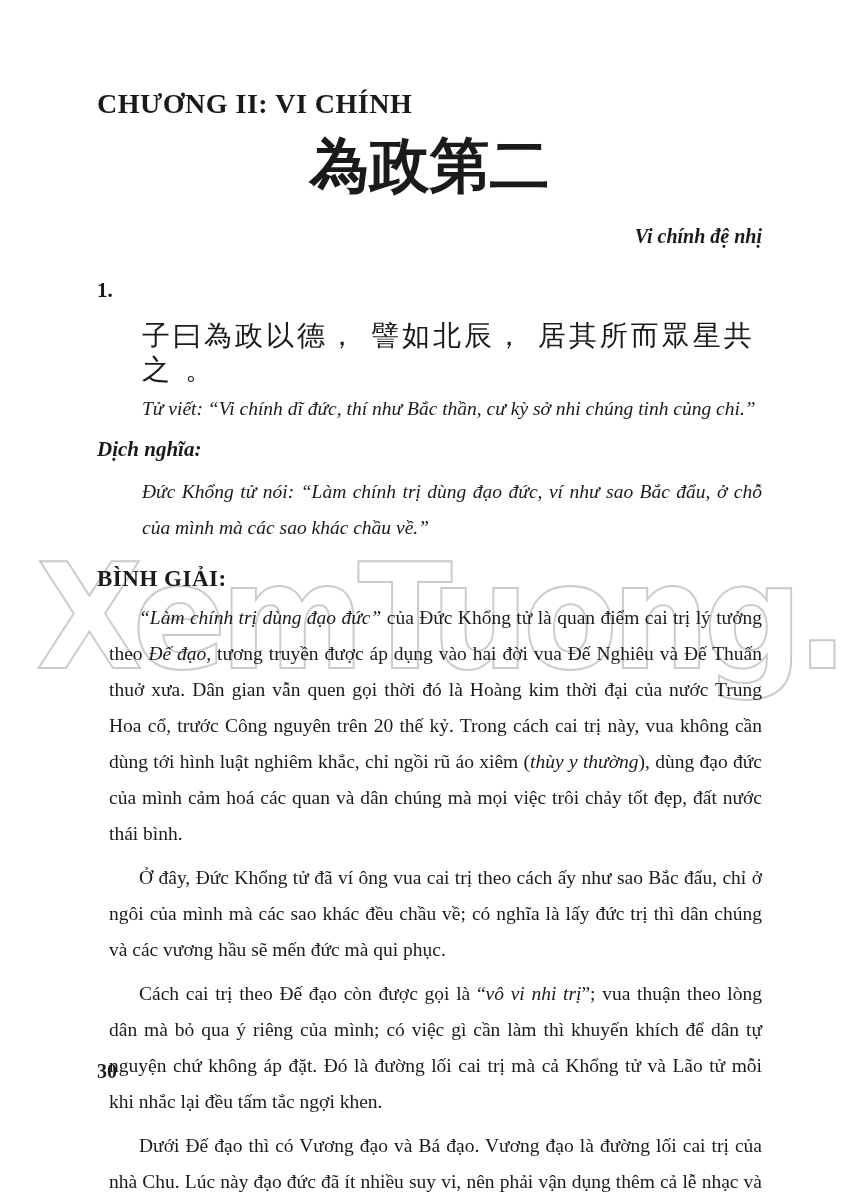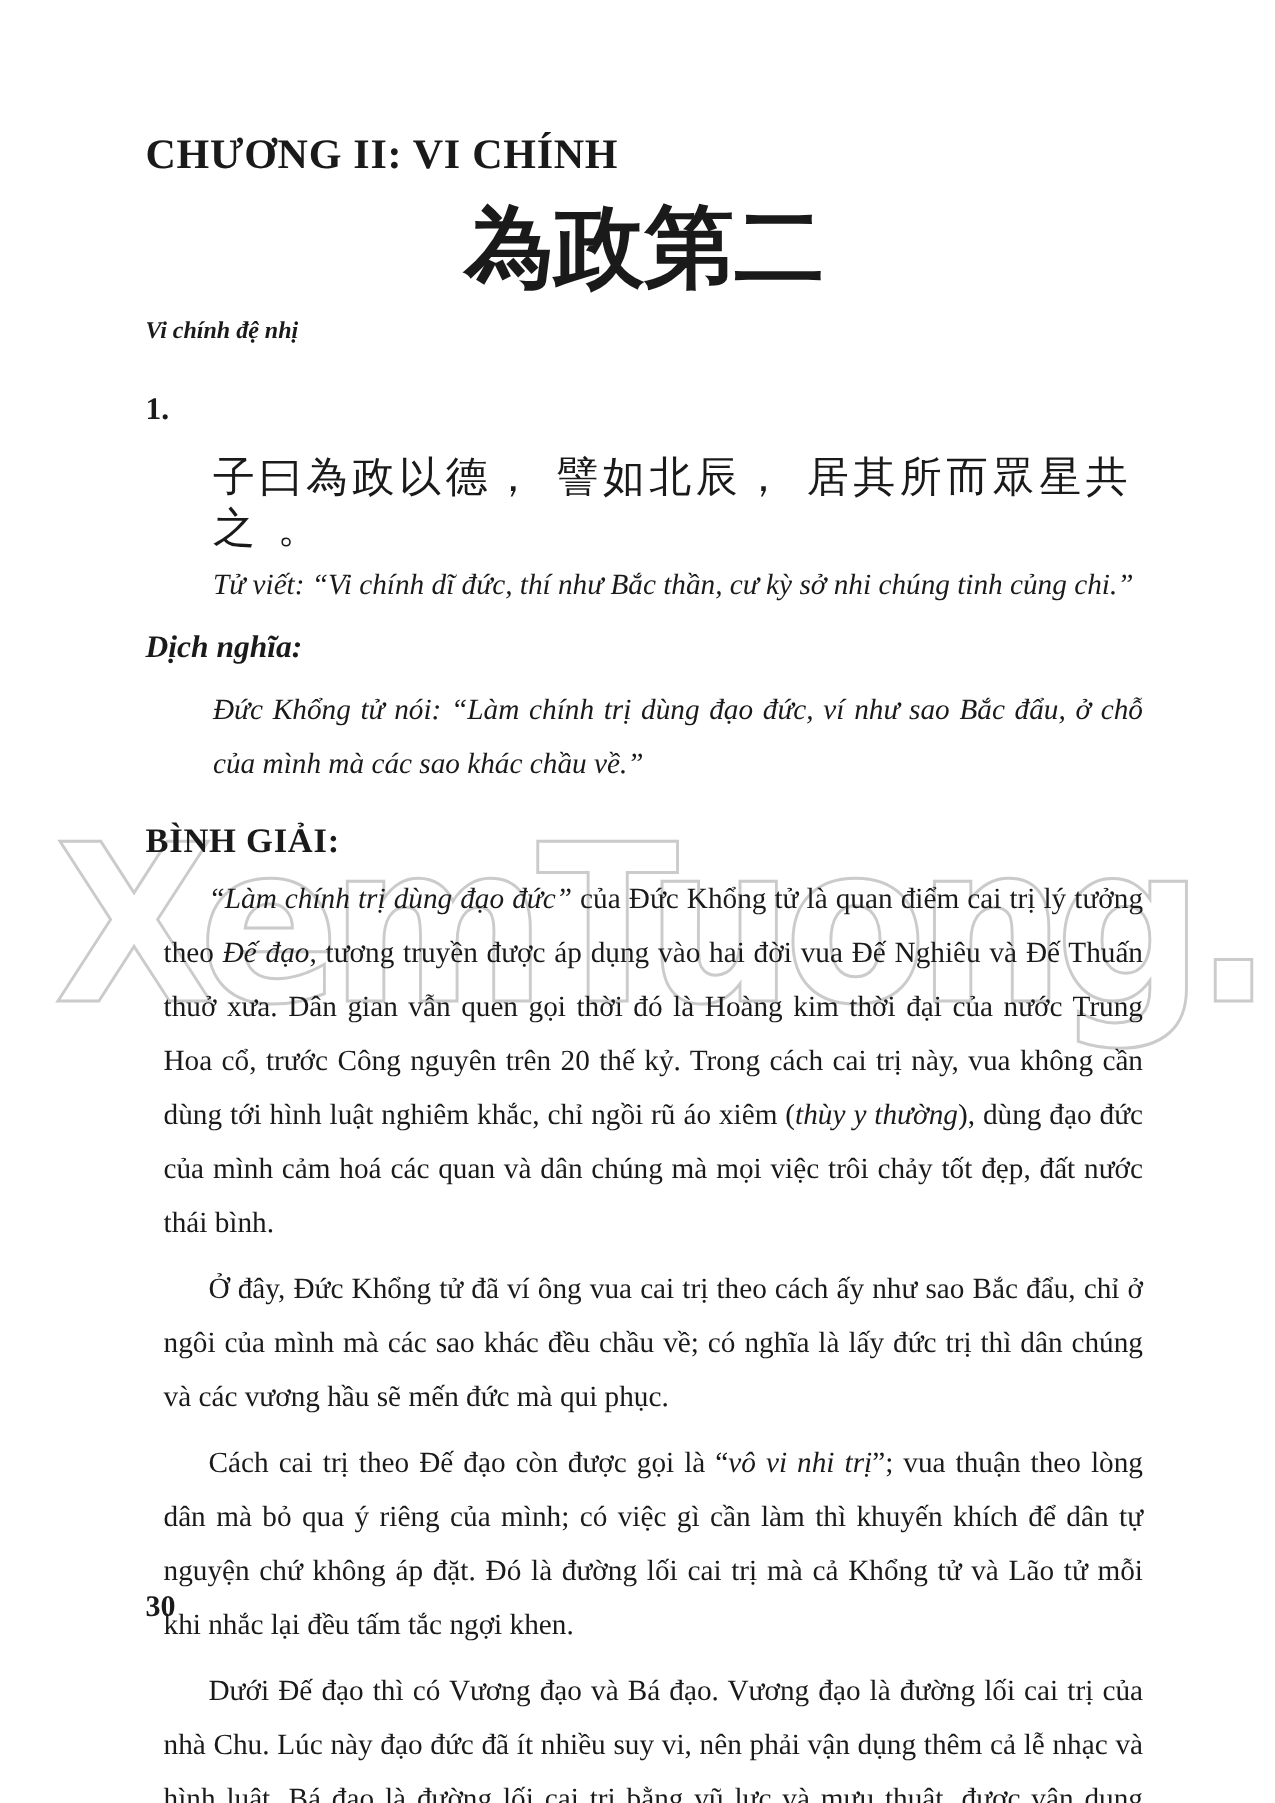--- a/index.html
+++ b/index.html
@@ -50,9 +50,9 @@
     font-weight: bold;
   }
   .subtitle {
-    margin-top: 14px;
-    text-align: left;
-    font-size: 16px;
+    margin-top: 27px;
+    text-align: right;
+    font-size: 20px;
     font-weight: bold;
     font-style: italic;
   }

